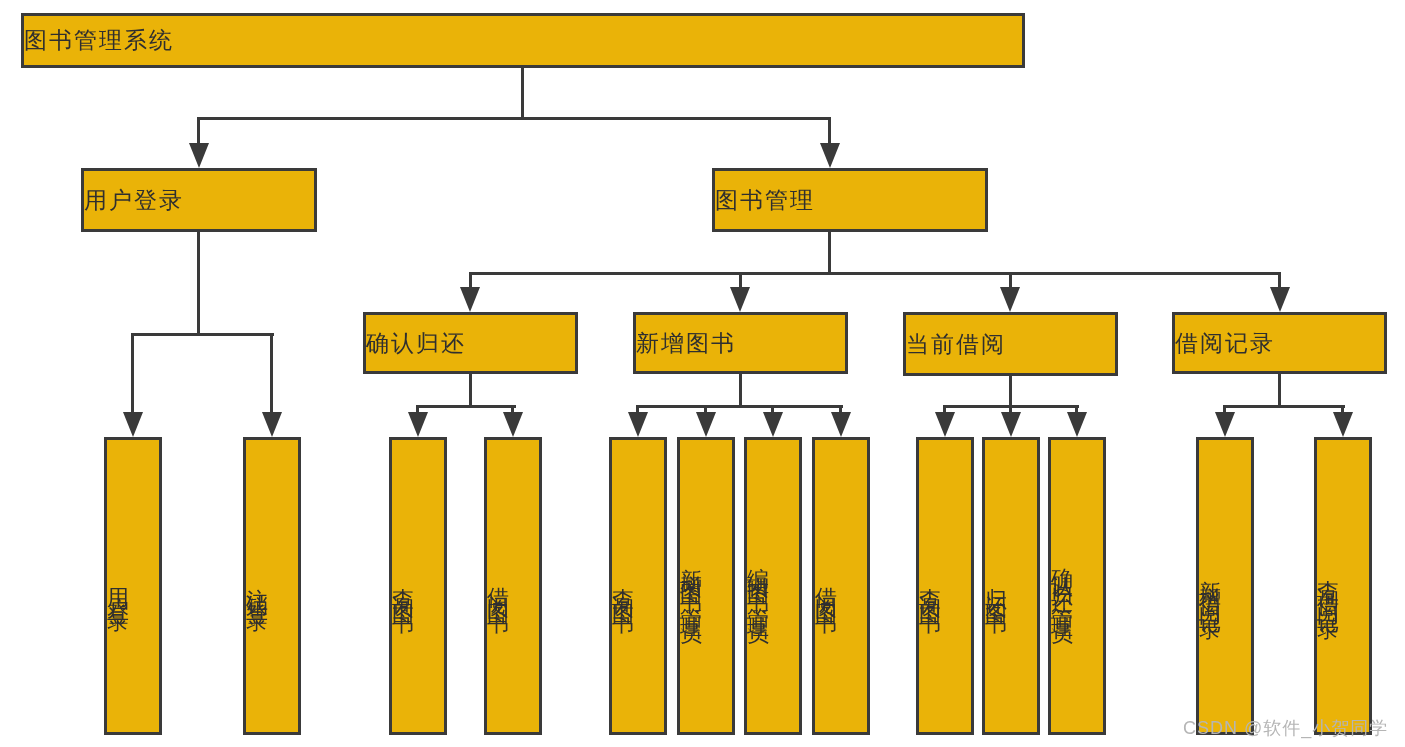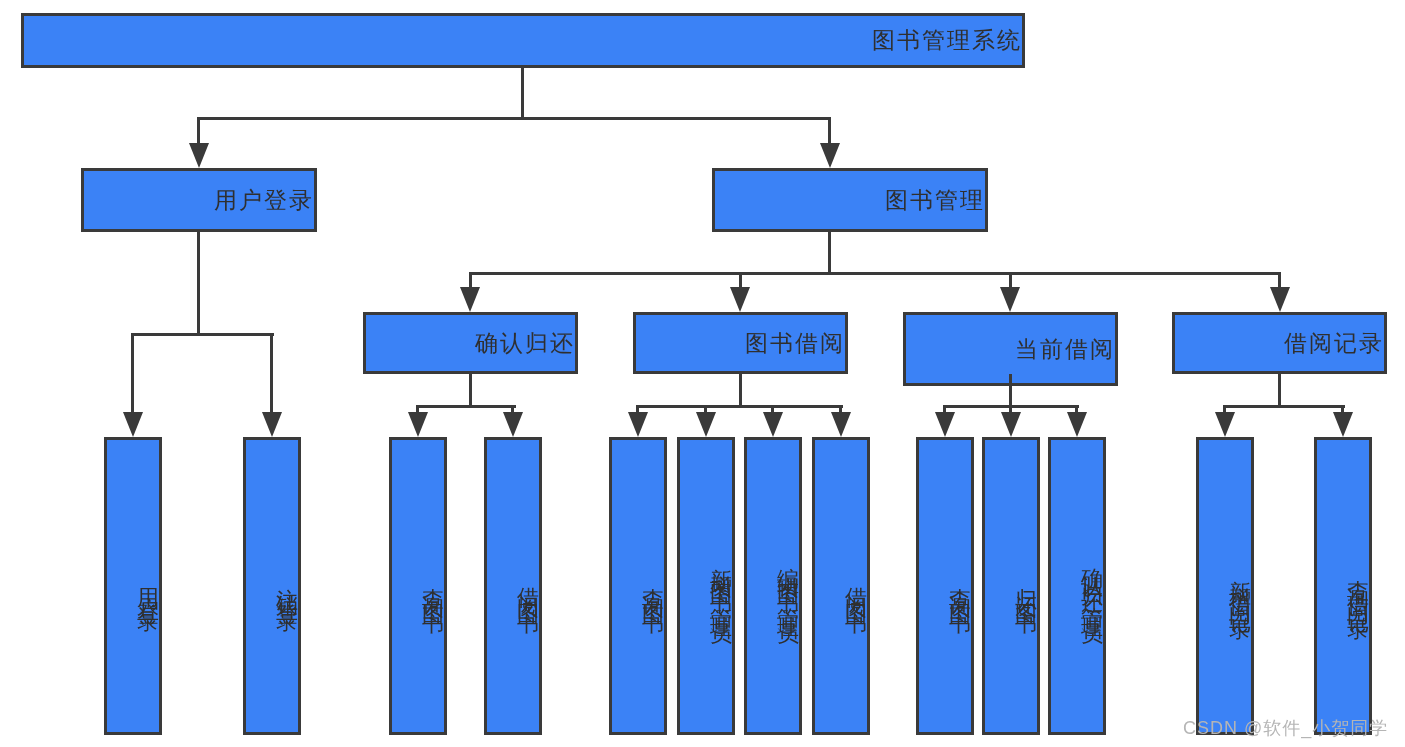--- a/index.html
+++ b/index.html
@@ -20,8 +20,8 @@
   .node{
     position:absolute;
     border:3px solid var(--line);
-    background:#3b82f6;
-    display:flex;align-items:center;justify-content:flex-end;
+    background:#eab308;
+    display:flex;align-items:center;justify-content:flex-start;
   }
   .node .hlabel{
     font-size:23px;

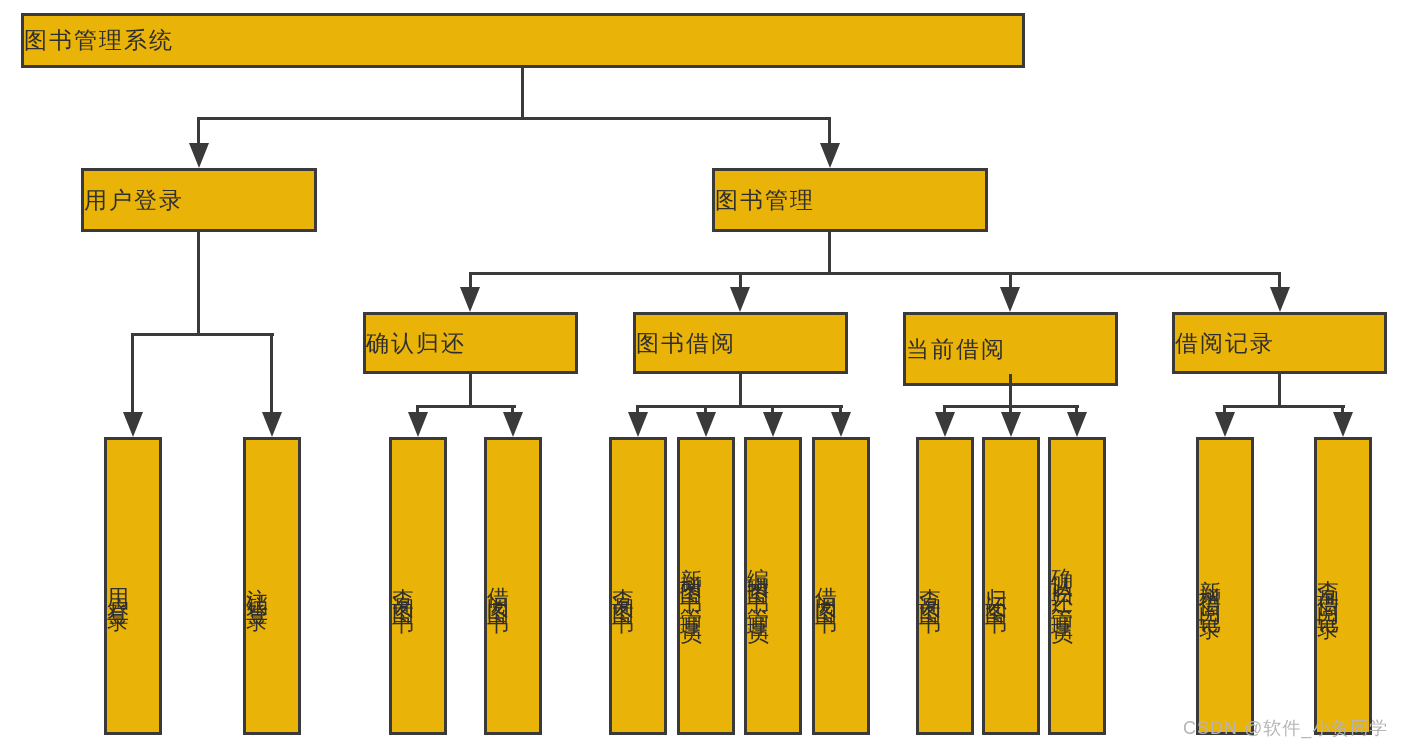--- a/index.html
+++ b/index.html
@@ -75,7 +75,7 @@
     <span class="hlabel">确认归还</span>
   </div>
   <div class="node" style="left:633px;top:312px;width:215px;height:62px;">
-    <span class="hlabel">图书借阅</span>
+    <span class="hlabel">新增图书</span>
   </div>
   <div class="node" style="left:903px;top:312px;width:215px;height:74px;">
     <span class="hlabel">当前借阅</span>

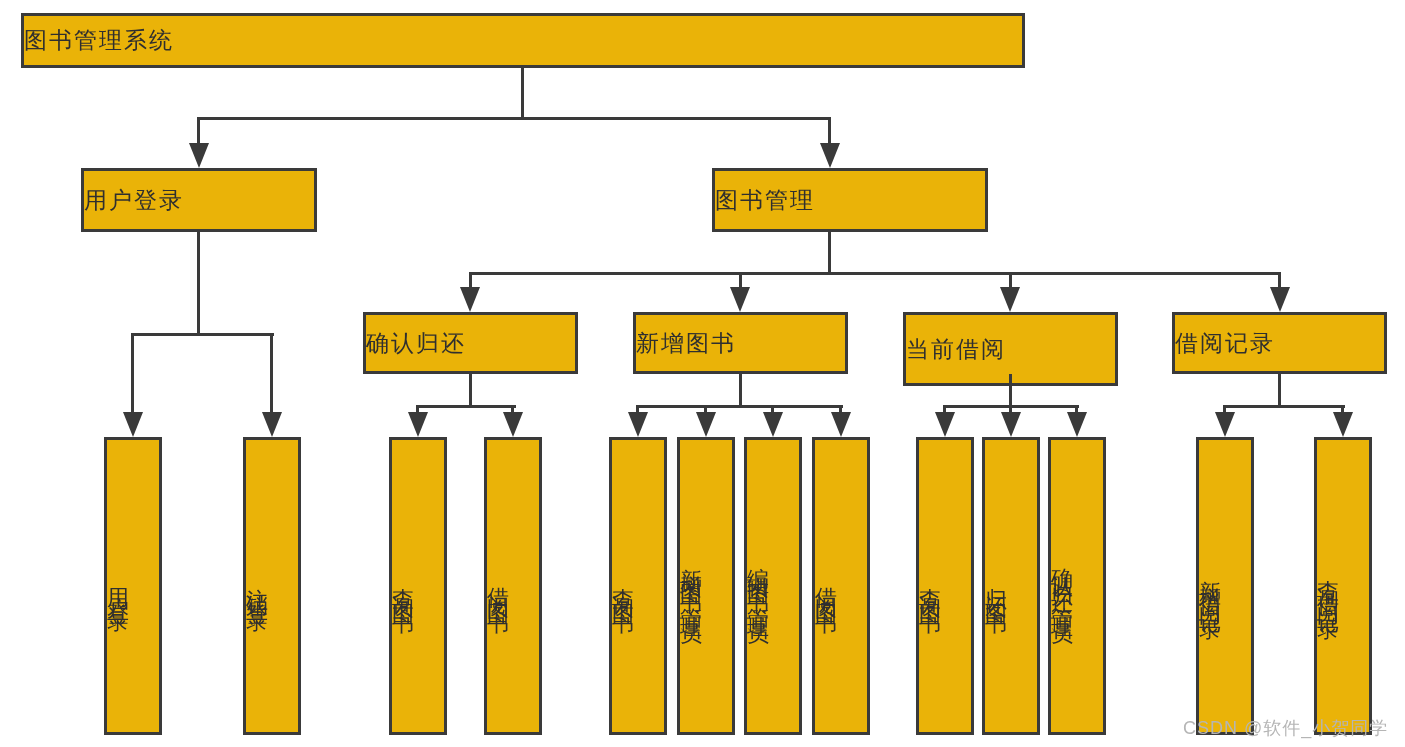--- a/index.html
+++ b/index.html
@@ -77,7 +77,7 @@
   <div class="node" style="left:633px;top:312px;width:215px;height:62px;">
     <span class="hlabel">新增图书</span>
   </div>
-  <div class="node" style="left:903px;top:312px;width:215px;height:74px;">
+  <div class="node" style="left:903px;top:312px;width:215px;height:64px;">
     <span class="hlabel">当前借阅</span>
   </div>
   <div class="node" style="left:1172px;top:312px;width:215px;height:62px;">

